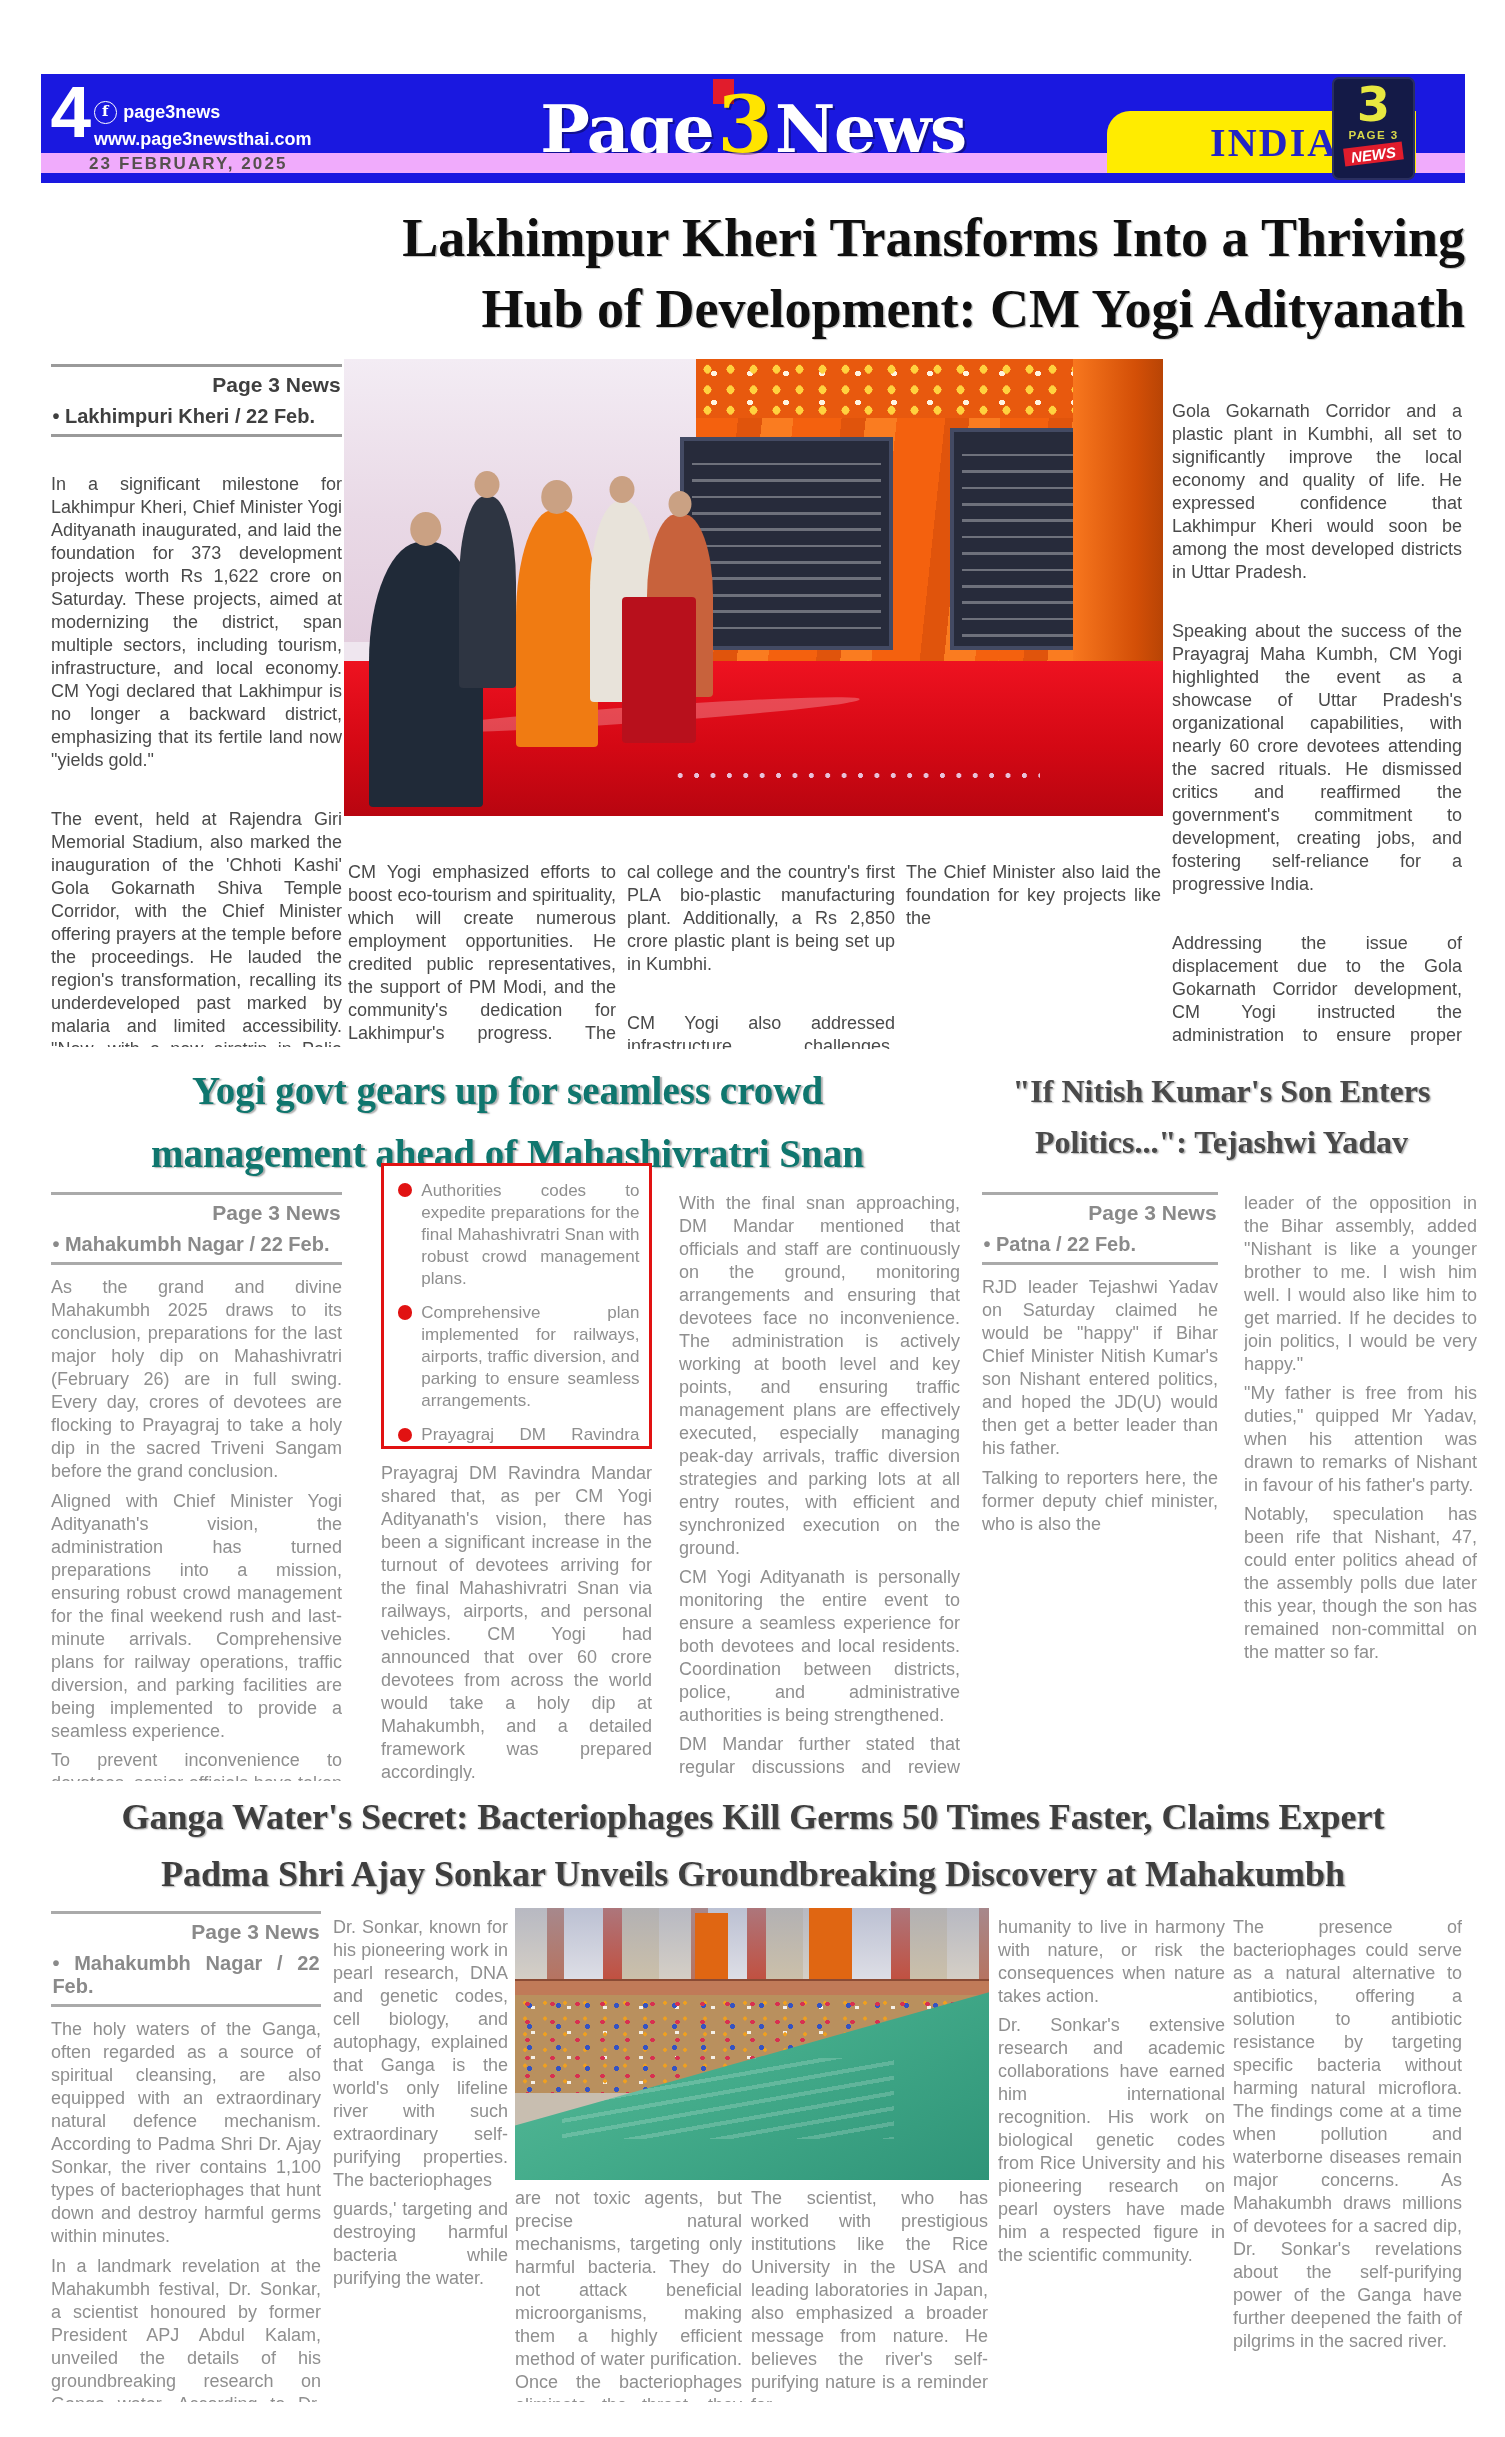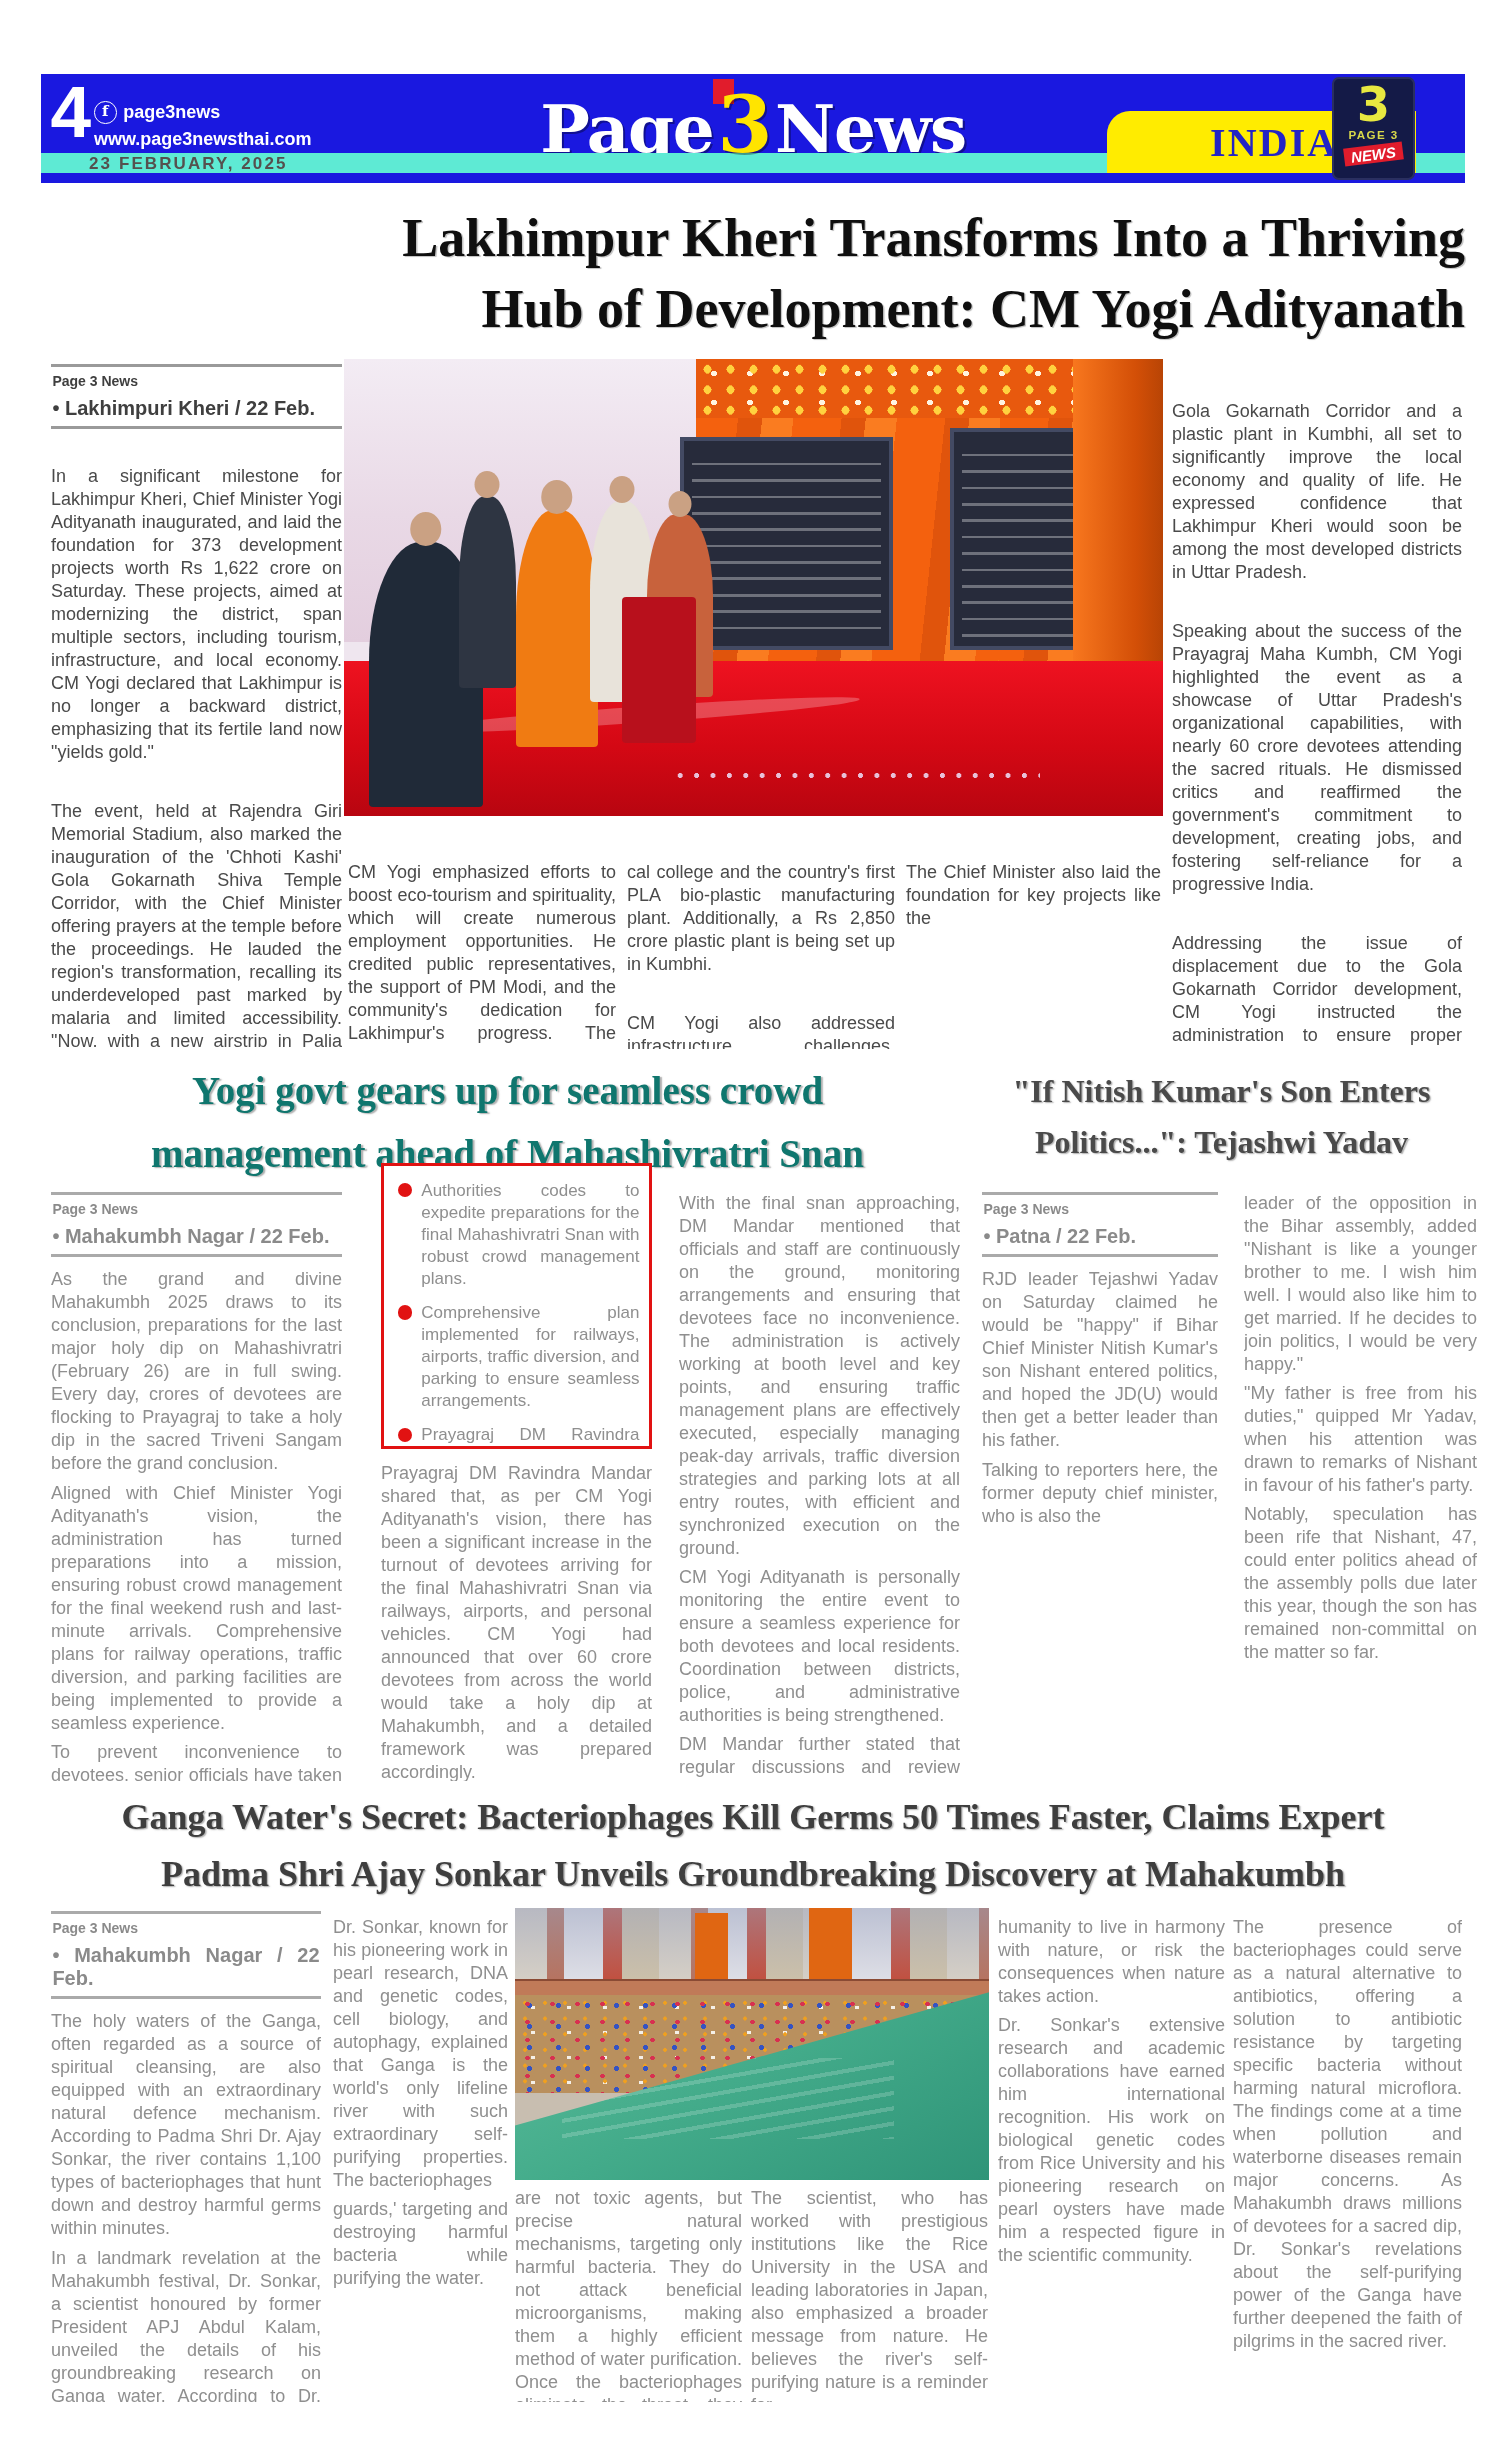--- a/index.html
+++ b/index.html
@@ -9,7 +9,7 @@
   
   .mast{position:absolute;left:41px;top:74px;width:1424px;}
   .mast-blue{position:relative;height:79px;background:#1a18e0;}
-  .date-strip{position:relative;height:20px;background:#5eead4;}
+  .date-strip{position:relative;height:20px;background:#f0abfc;}
   .date-strip span{position:absolute;left:48px;top:0.7px;font-size:17px;font-weight:bold;
         letter-spacing:2.1px;color:#55504e;filter:blur(0.3px);}
   .blue-rule{height:10.3px;background:#1a18e0;}

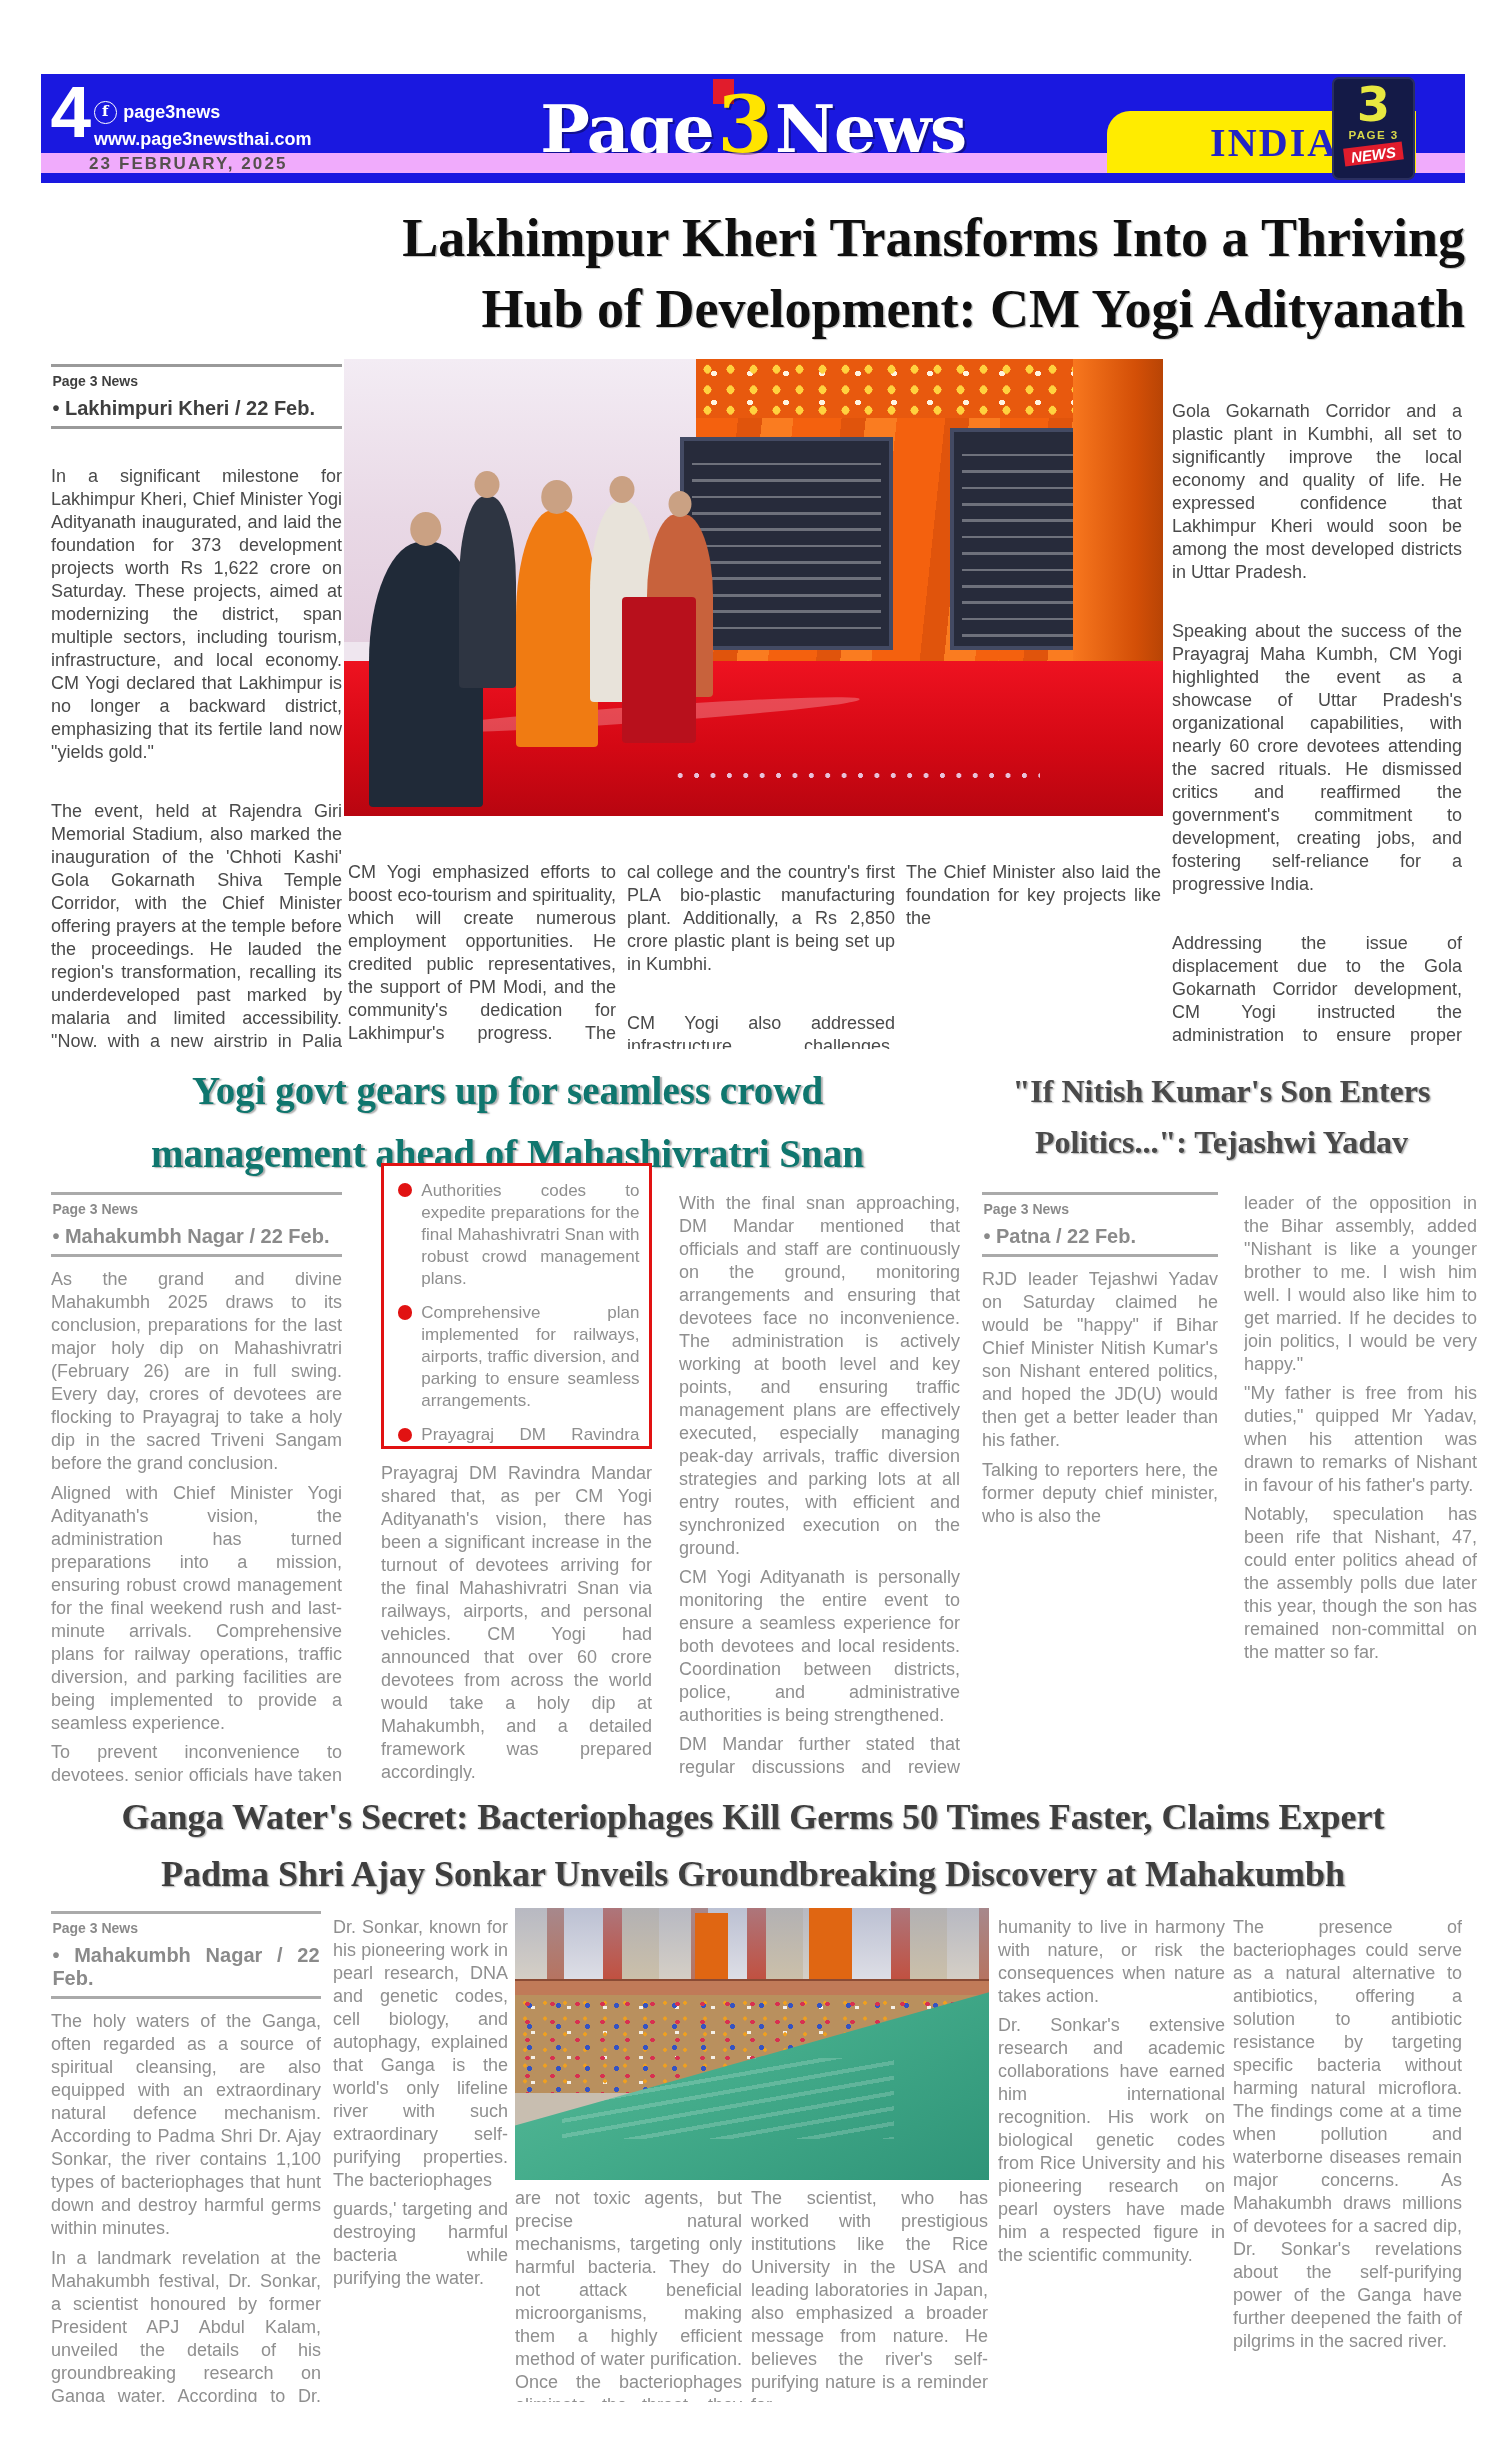--- a/index.html
+++ b/index.html
@@ -57,7 +57,7 @@
   .sec1 p{color:#4a4a4a;margin-top:36px;}
   .ghost p{color:#8f8f8f;filter:blur(0.4px);}
   .byline{border-top:3.4px solid #9a9a9a;border-bottom:3.4px solid #9a9a9a;padding:5.5px 1.4px 6.8px 1.4px;margin-bottom:11px;}
-  .byline .src{text-align:left;font-weight:bold;font-size:14px;color:#3f3f3f;}
+  .byline .src{text-align:right;font-weight:bold;font-size:21px;color:#3f3f3f;}
   .byline .dateline{font-weight:bold;font-size:20px;color:#3f3f3f;margin-top:8.2px;}
   .ghostby .src,.ghostby .dateline{color:#8a8a8a;filter:blur(0.3px);}
   .ghostby{border-color:#aaaaaa;}

